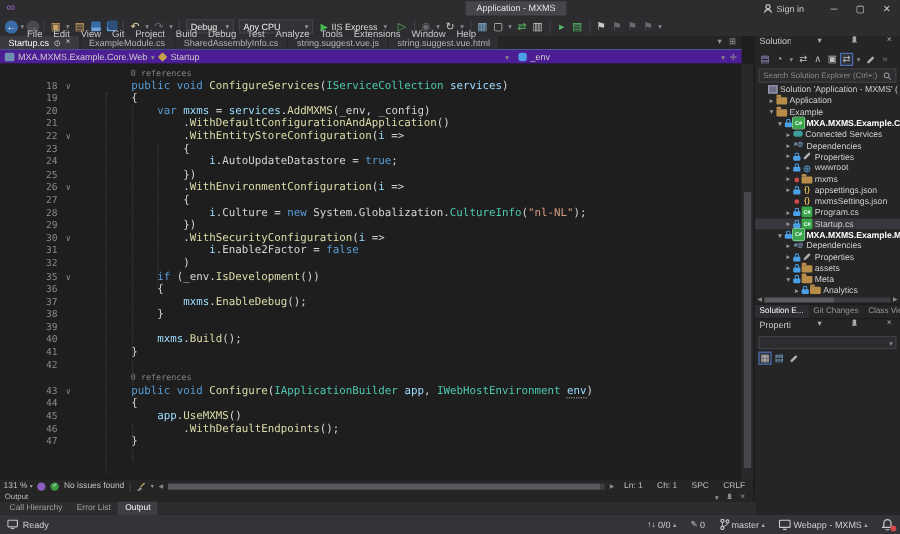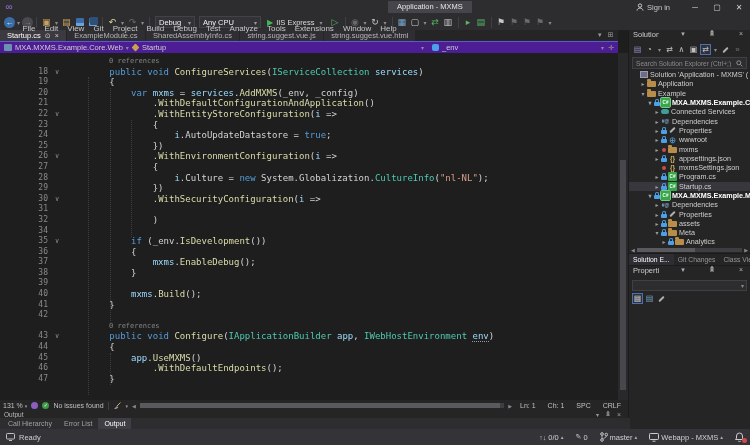--- a/index.html
+++ b/index.html
@@ -306,7 +306,7 @@
       <div class="row"><span class="ln">28</span><span class="fold"></span><span class="codetext"><span class="tok pl">                    </span><span class="tok pr">i</span><span class="tok pl">.Culture = </span><span class="tok kw">new</span><span class="tok pl"> System.Globalization.</span><span class="tok ty">CultureInfo</span><span class="tok pl">(</span><span class="tok st">"nl-NL"</span><span class="tok pl">);</span></span></div>
       <div class="row"><span class="ln">29</span><span class="fold"></span><span class="codetext"><span class="tok pl">                })</span></span></div>
       <div class="row"><span class="ln">30</span><span class="fold">∨</span><span class="codetext"><span class="tok pl">                .</span><span class="tok fn">WithSecurityConfiguration</span><span class="tok pl">(</span><span class="tok pr">i</span><span class="tok pl"> =&gt;</span></span></div>
-      <div class="row"><span class="ln">31</span><span class="fold"></span></div>
+      <div class="row"><span class="ln">31</span><span class="fold"></span><span class="codetext"><span class="tok pl">                    </span><span class="tok pr">i</span><span class="tok pl">.Enable2Factor = </span><span class="tok kw">false</span></span></div>
       <div class="row"><span class="ln">32</span><span class="fold"></span><span class="codetext"><span class="tok pl">                )</span></span></div>
       <div class="row"><span class="ln">34</span><span class="fold"></span><span class="codetext"></span></div>
       <div class="row"><span class="ln">35</span><span class="fold">∨</span><span class="codetext"><span class="tok pl">            </span><span class="tok kw">if</span><span class="tok pl"> (_env.</span><span class="tok fn">IsDevelopment</span><span class="tok pl">())</span></span></div>

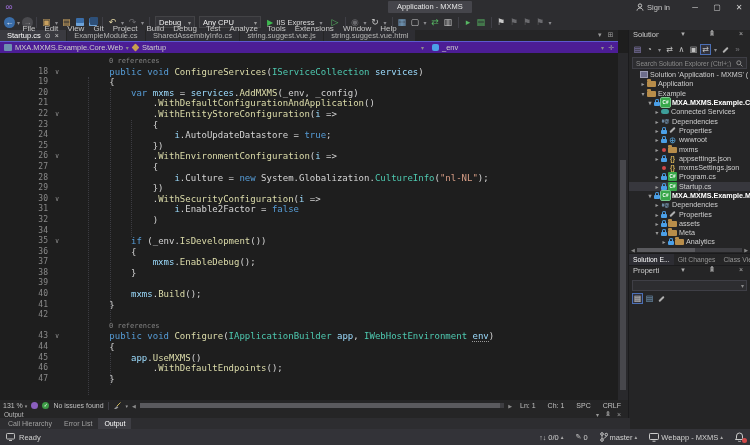--- a/index.html
+++ b/index.html
@@ -308,7 +308,6 @@
       <div class="row"><span class="ln">30</span><span class="fold">∨</span><span class="codetext"><span class="tok pl">                .</span><span class="tok fn">WithSecurityConfiguration</span><span class="tok pl">(</span><span class="tok pr">i</span><span class="tok pl"> =&gt;</span></span></div>
       <div class="row"><span class="ln">31</span><span class="fold"></span><span class="codetext"><span class="tok pl">                    </span><span class="tok pr">i</span><span class="tok pl">.Enable2Factor = </span><span class="tok kw">false</span></span></div>
       <div class="row"><span class="ln">32</span><span class="fold"></span><span class="codetext"><span class="tok pl">                )</span></span></div>
-      <div class="row"><span class="ln">34</span><span class="fold"></span><span class="codetext"></span></div>
       <div class="row"><span class="ln">35</span><span class="fold">∨</span><span class="codetext"><span class="tok pl">            </span><span class="tok kw">if</span><span class="tok pl"> (_env.</span><span class="tok fn">IsDevelopment</span><span class="tok pl">())</span></span></div>
       <div class="row"><span class="ln">36</span><span class="fold"></span><span class="codetext"><span class="tok pl">            {</span></span></div>
       <div class="row"><span class="ln">37</span><span class="fold"></span><span class="codetext"><span class="tok pl">                </span><span class="tok pr">mxms</span><span class="tok pl">.</span><span class="tok fn">EnableDebug</span><span class="tok pl">();</span></span></div>

